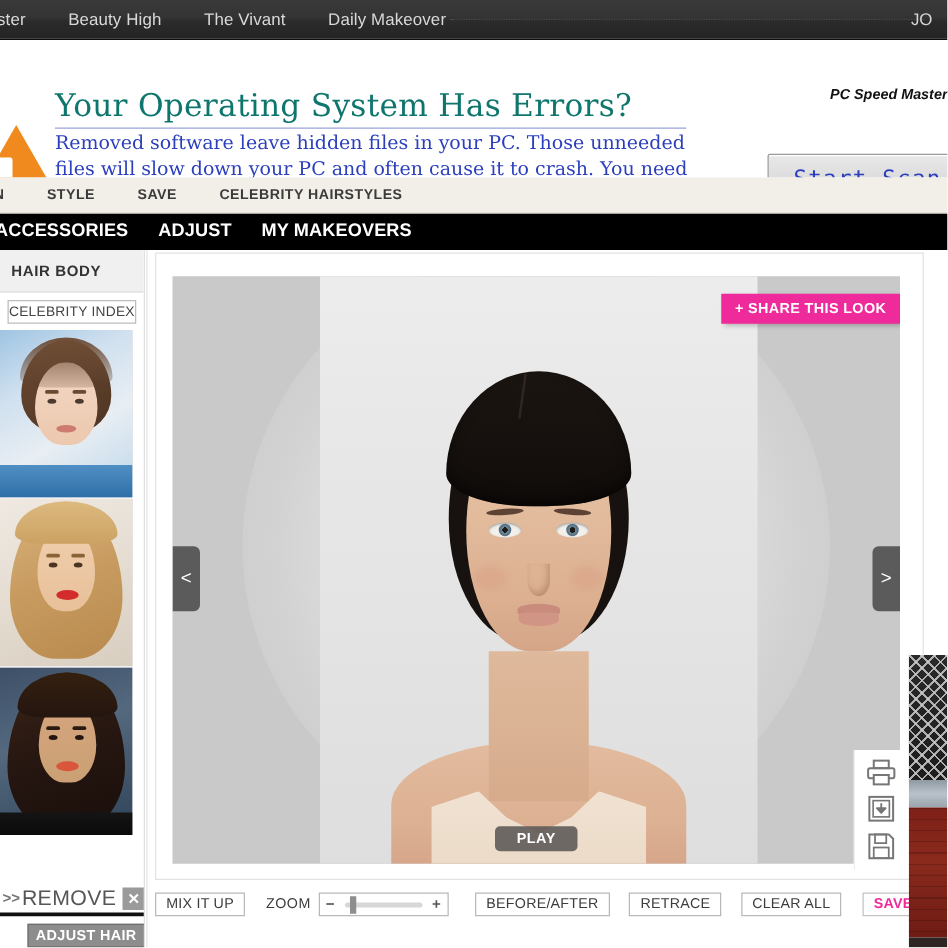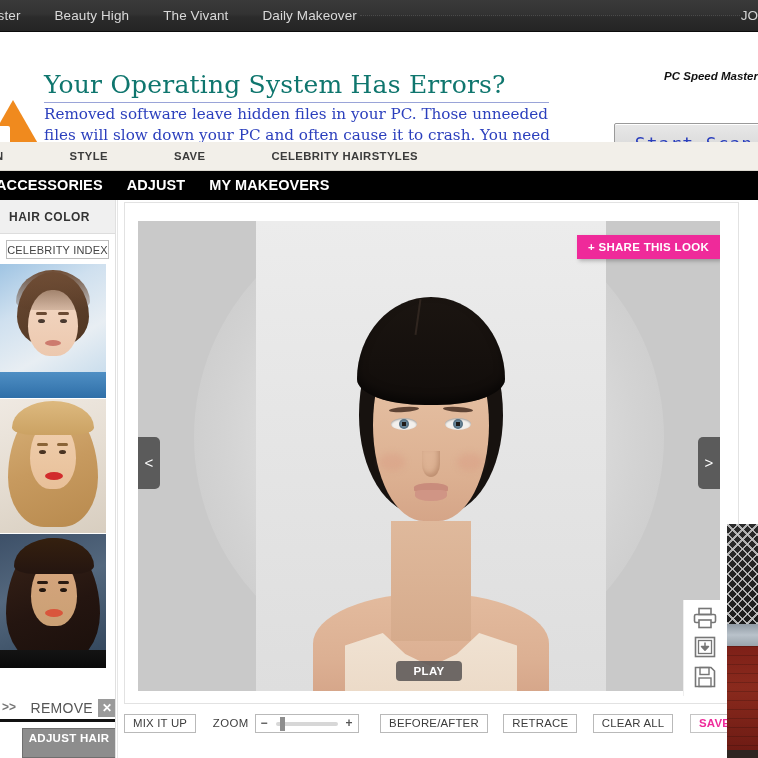--- a/index.html
+++ b/index.html
@@ -51,7 +51,7 @@
     line-height: 31px;
     color: #d5d5d5;
     font-size: 13.5px;
-    padding-right: 0;
+    padding-right: 12px;
   }
   .partner-dots {
     position: absolute;

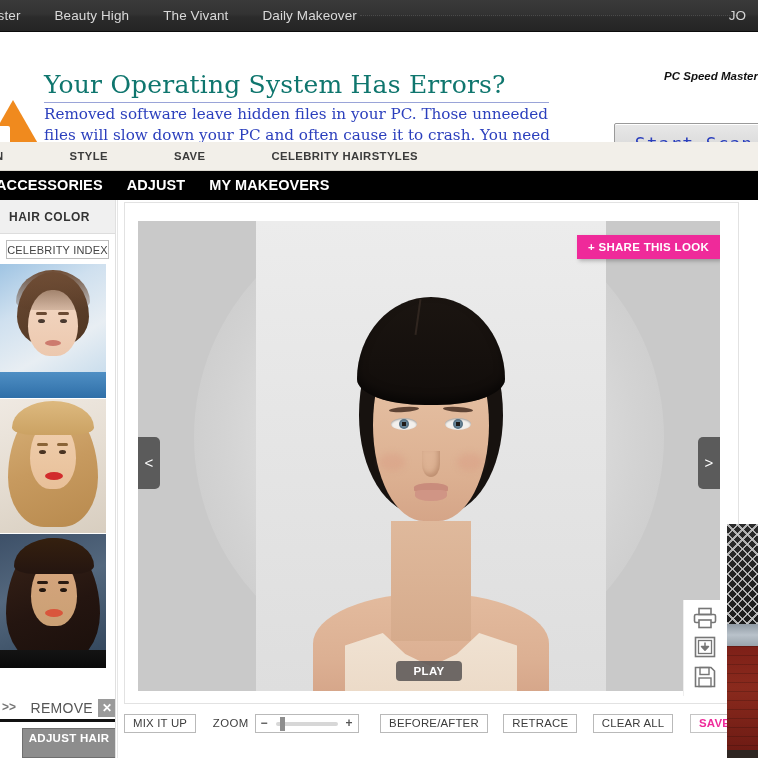--- a/index.html
+++ b/index.html
@@ -158,7 +158,6 @@
     box-sizing: border-box;
     display: flex;
     align-items: center;
-    gap: 32px;
   }
   .site-nav-item {
     color: #3b3b3b;

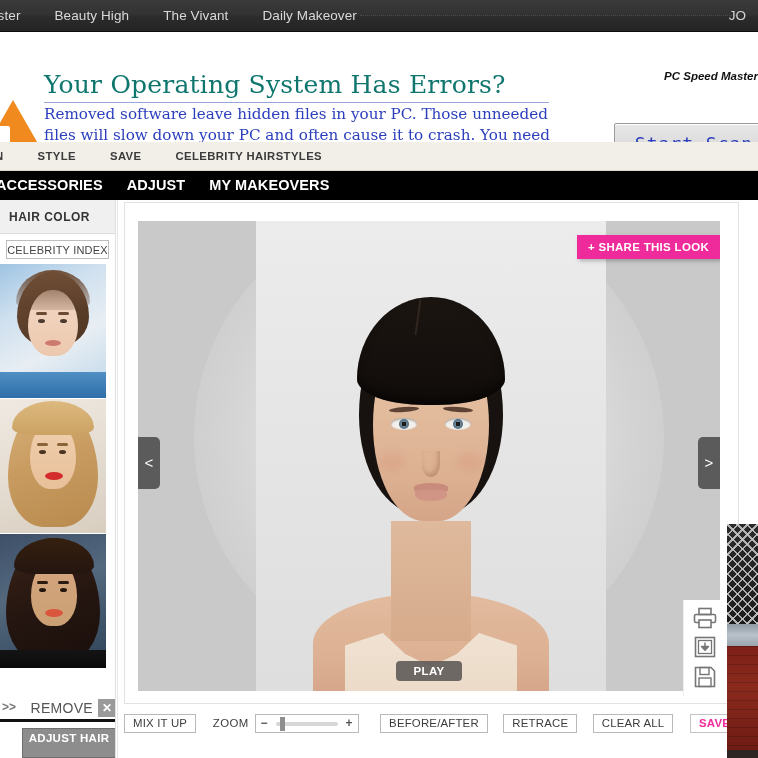--- a/index.html
+++ b/index.html
@@ -663,7 +663,7 @@
   </div>
 
   <div class="sidebar">
-    <div class="sidebar-header">HAIR COLOR</div>
+    <div class="sidebar-header">HAIR BODY</div>
     <div class="celeb-index-btn">CELEBRITY INDEX</div>
 
     <div class="thumb-list">

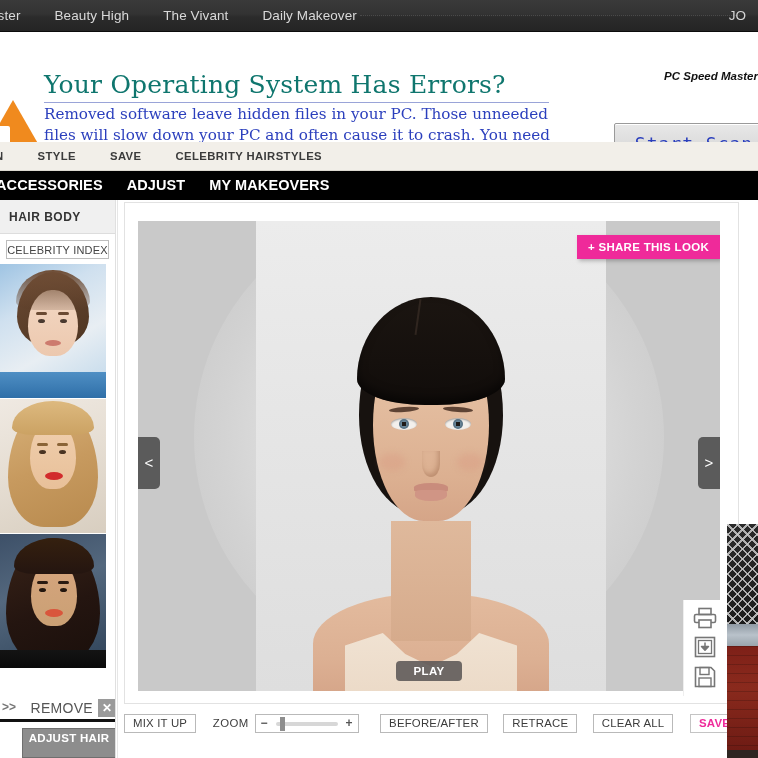--- a/index.html
+++ b/index.html
@@ -282,7 +282,7 @@
   }
   .remove-label {
     color: #555555;
-    font-size: 14px;
+    font-size: 17px;
     letter-spacing: 0.3px;
     margin-right: 5px;
   }

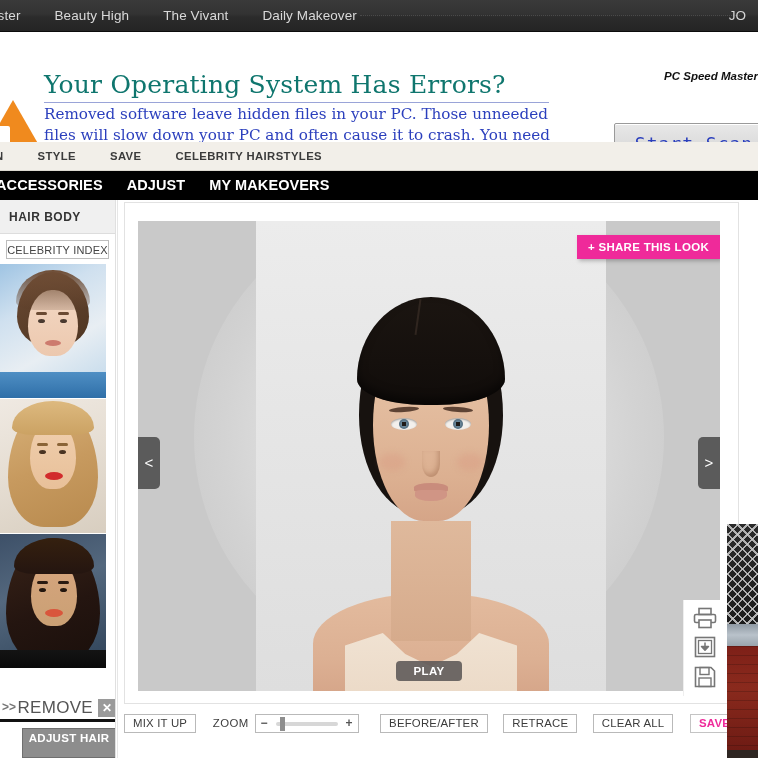--- a/index.html
+++ b/index.html
@@ -300,7 +300,7 @@
     margin-top: 6px;
     margin-left: 22px;
     width: 94px;
-    height: 30px;
+    height: 19px;
     background: #8d8d8d;
     border: 1px solid #6f6f6f;
     box-sizing: border-box;

